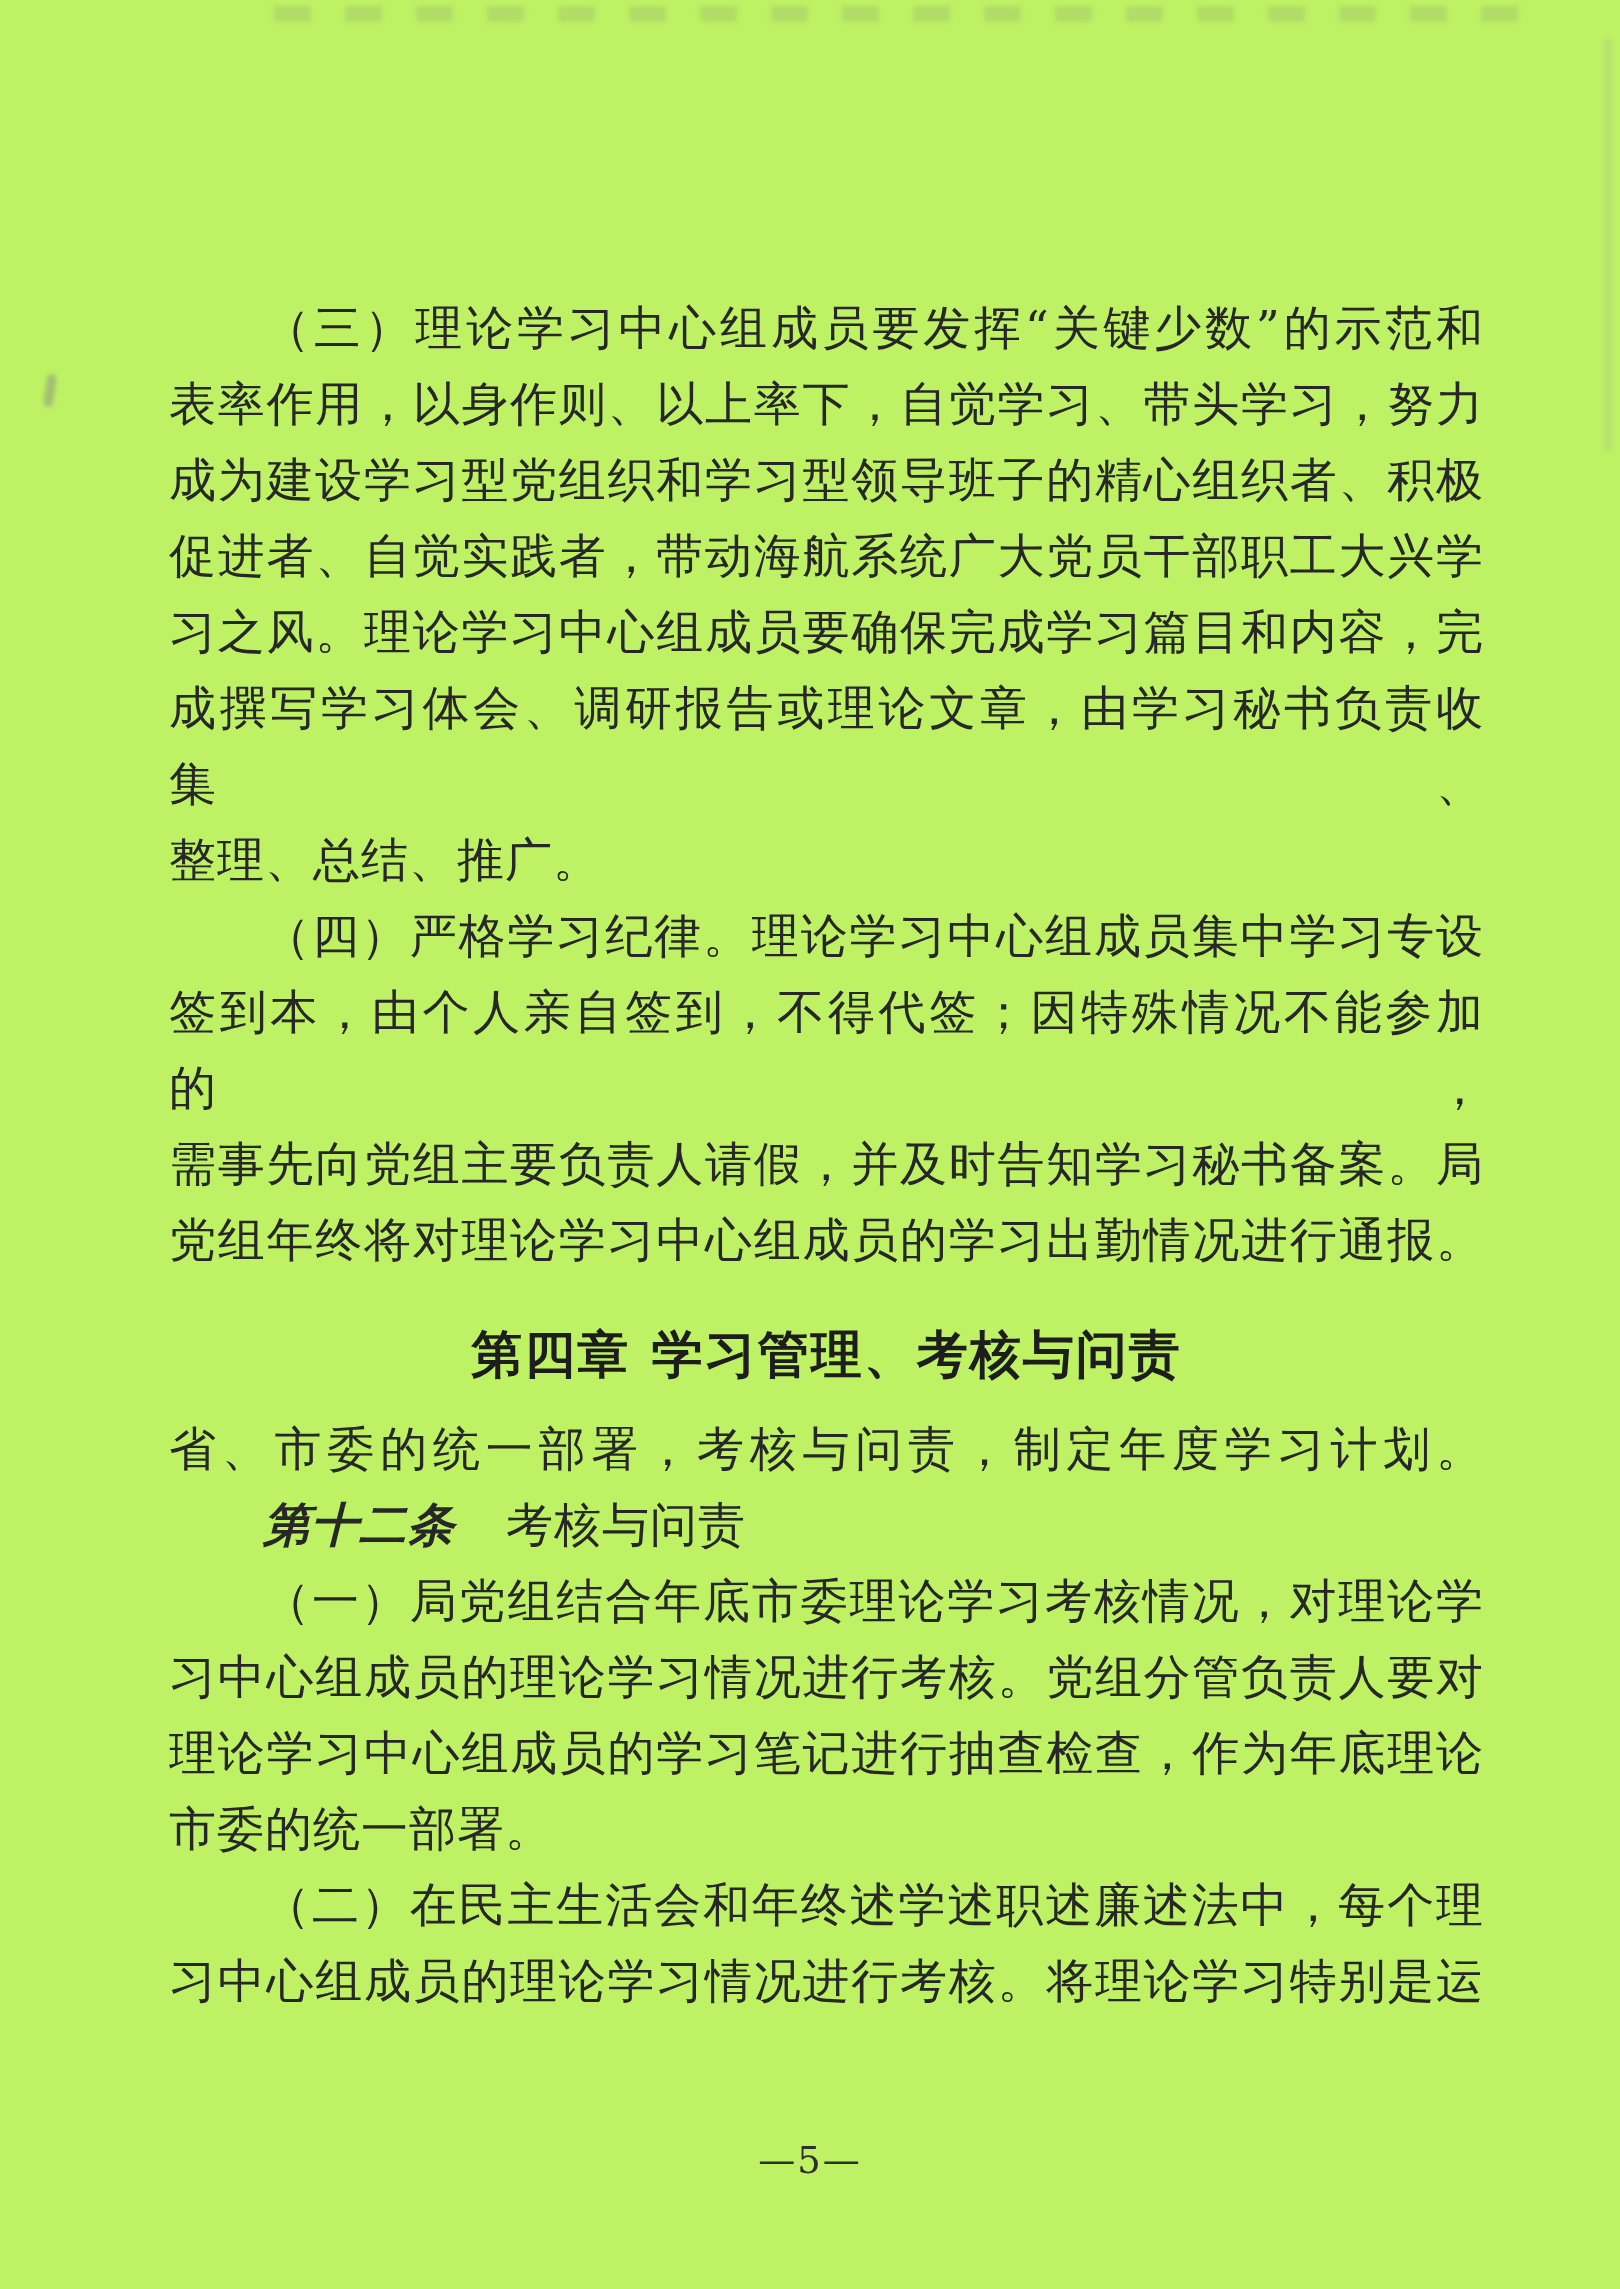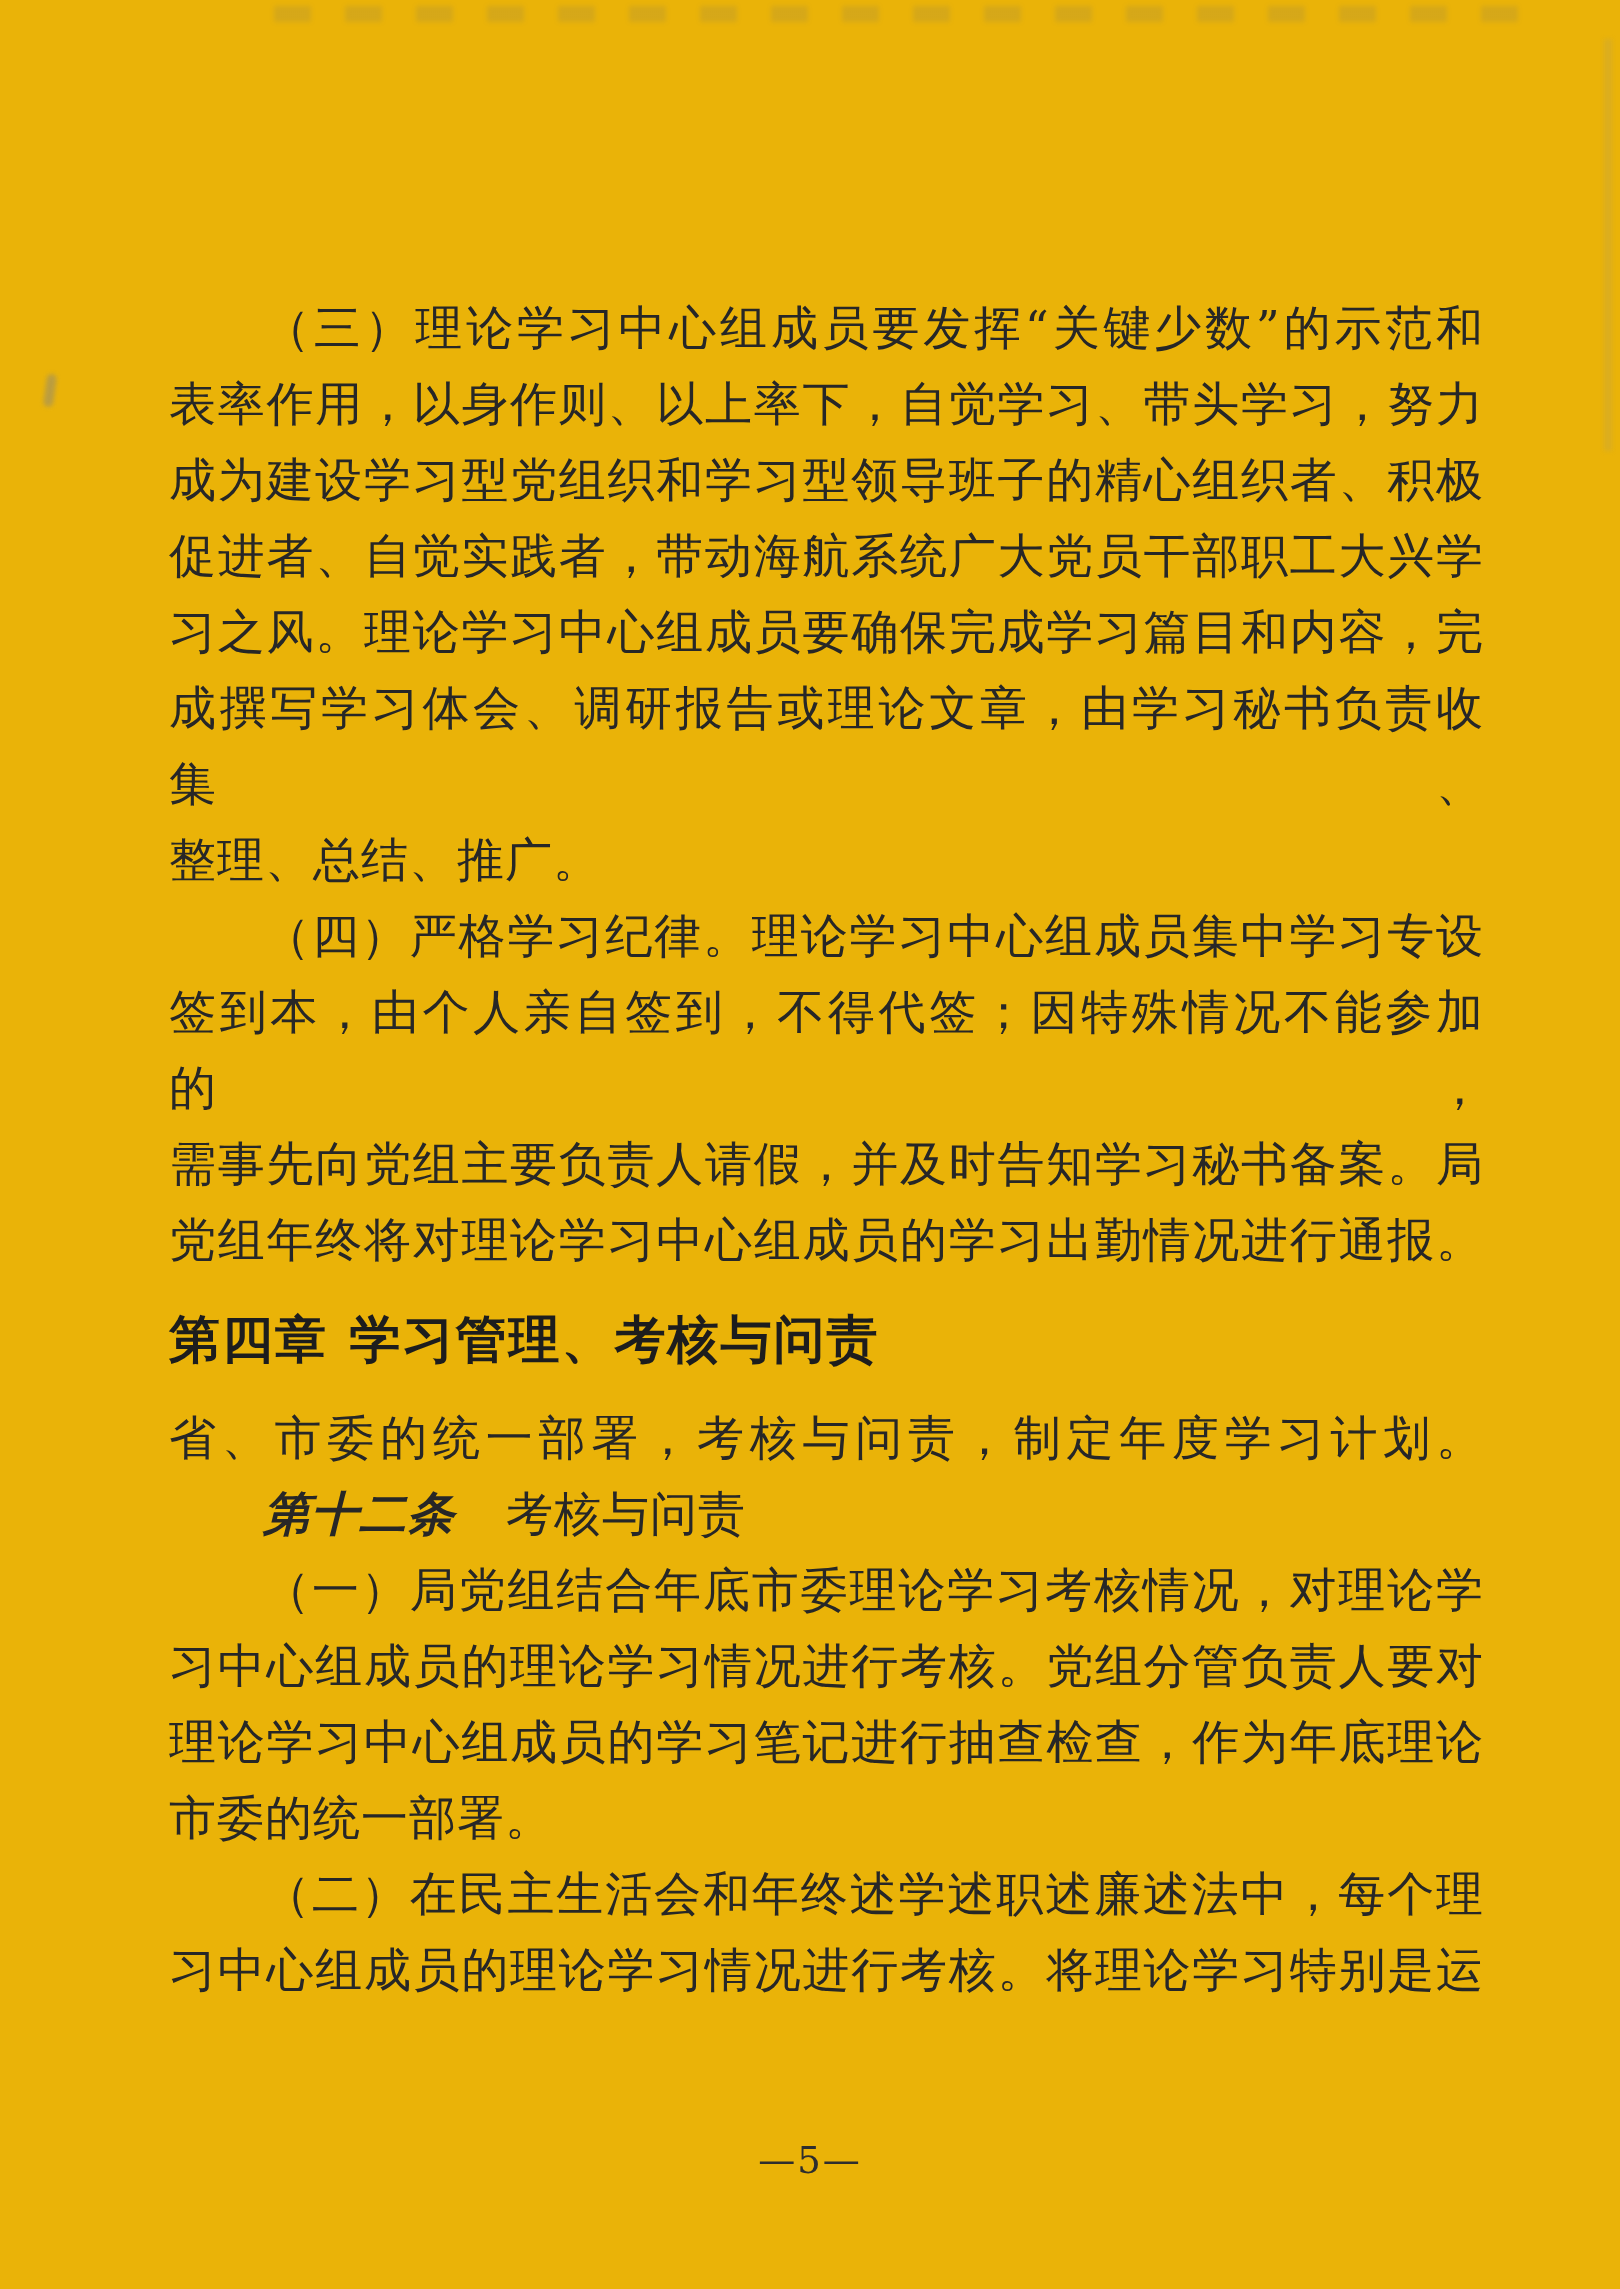--- a/index.html
+++ b/index.html
@@ -12,7 +12,7 @@
     width: 1620px;
     height: 2290px;
     margin: 0 auto;
-    background: #eab308;
+    background: #bef264;
     overflow: hidden;
     font-family: "DejaVu Serif", "Liberation Serif", serif;
     color: #272727;

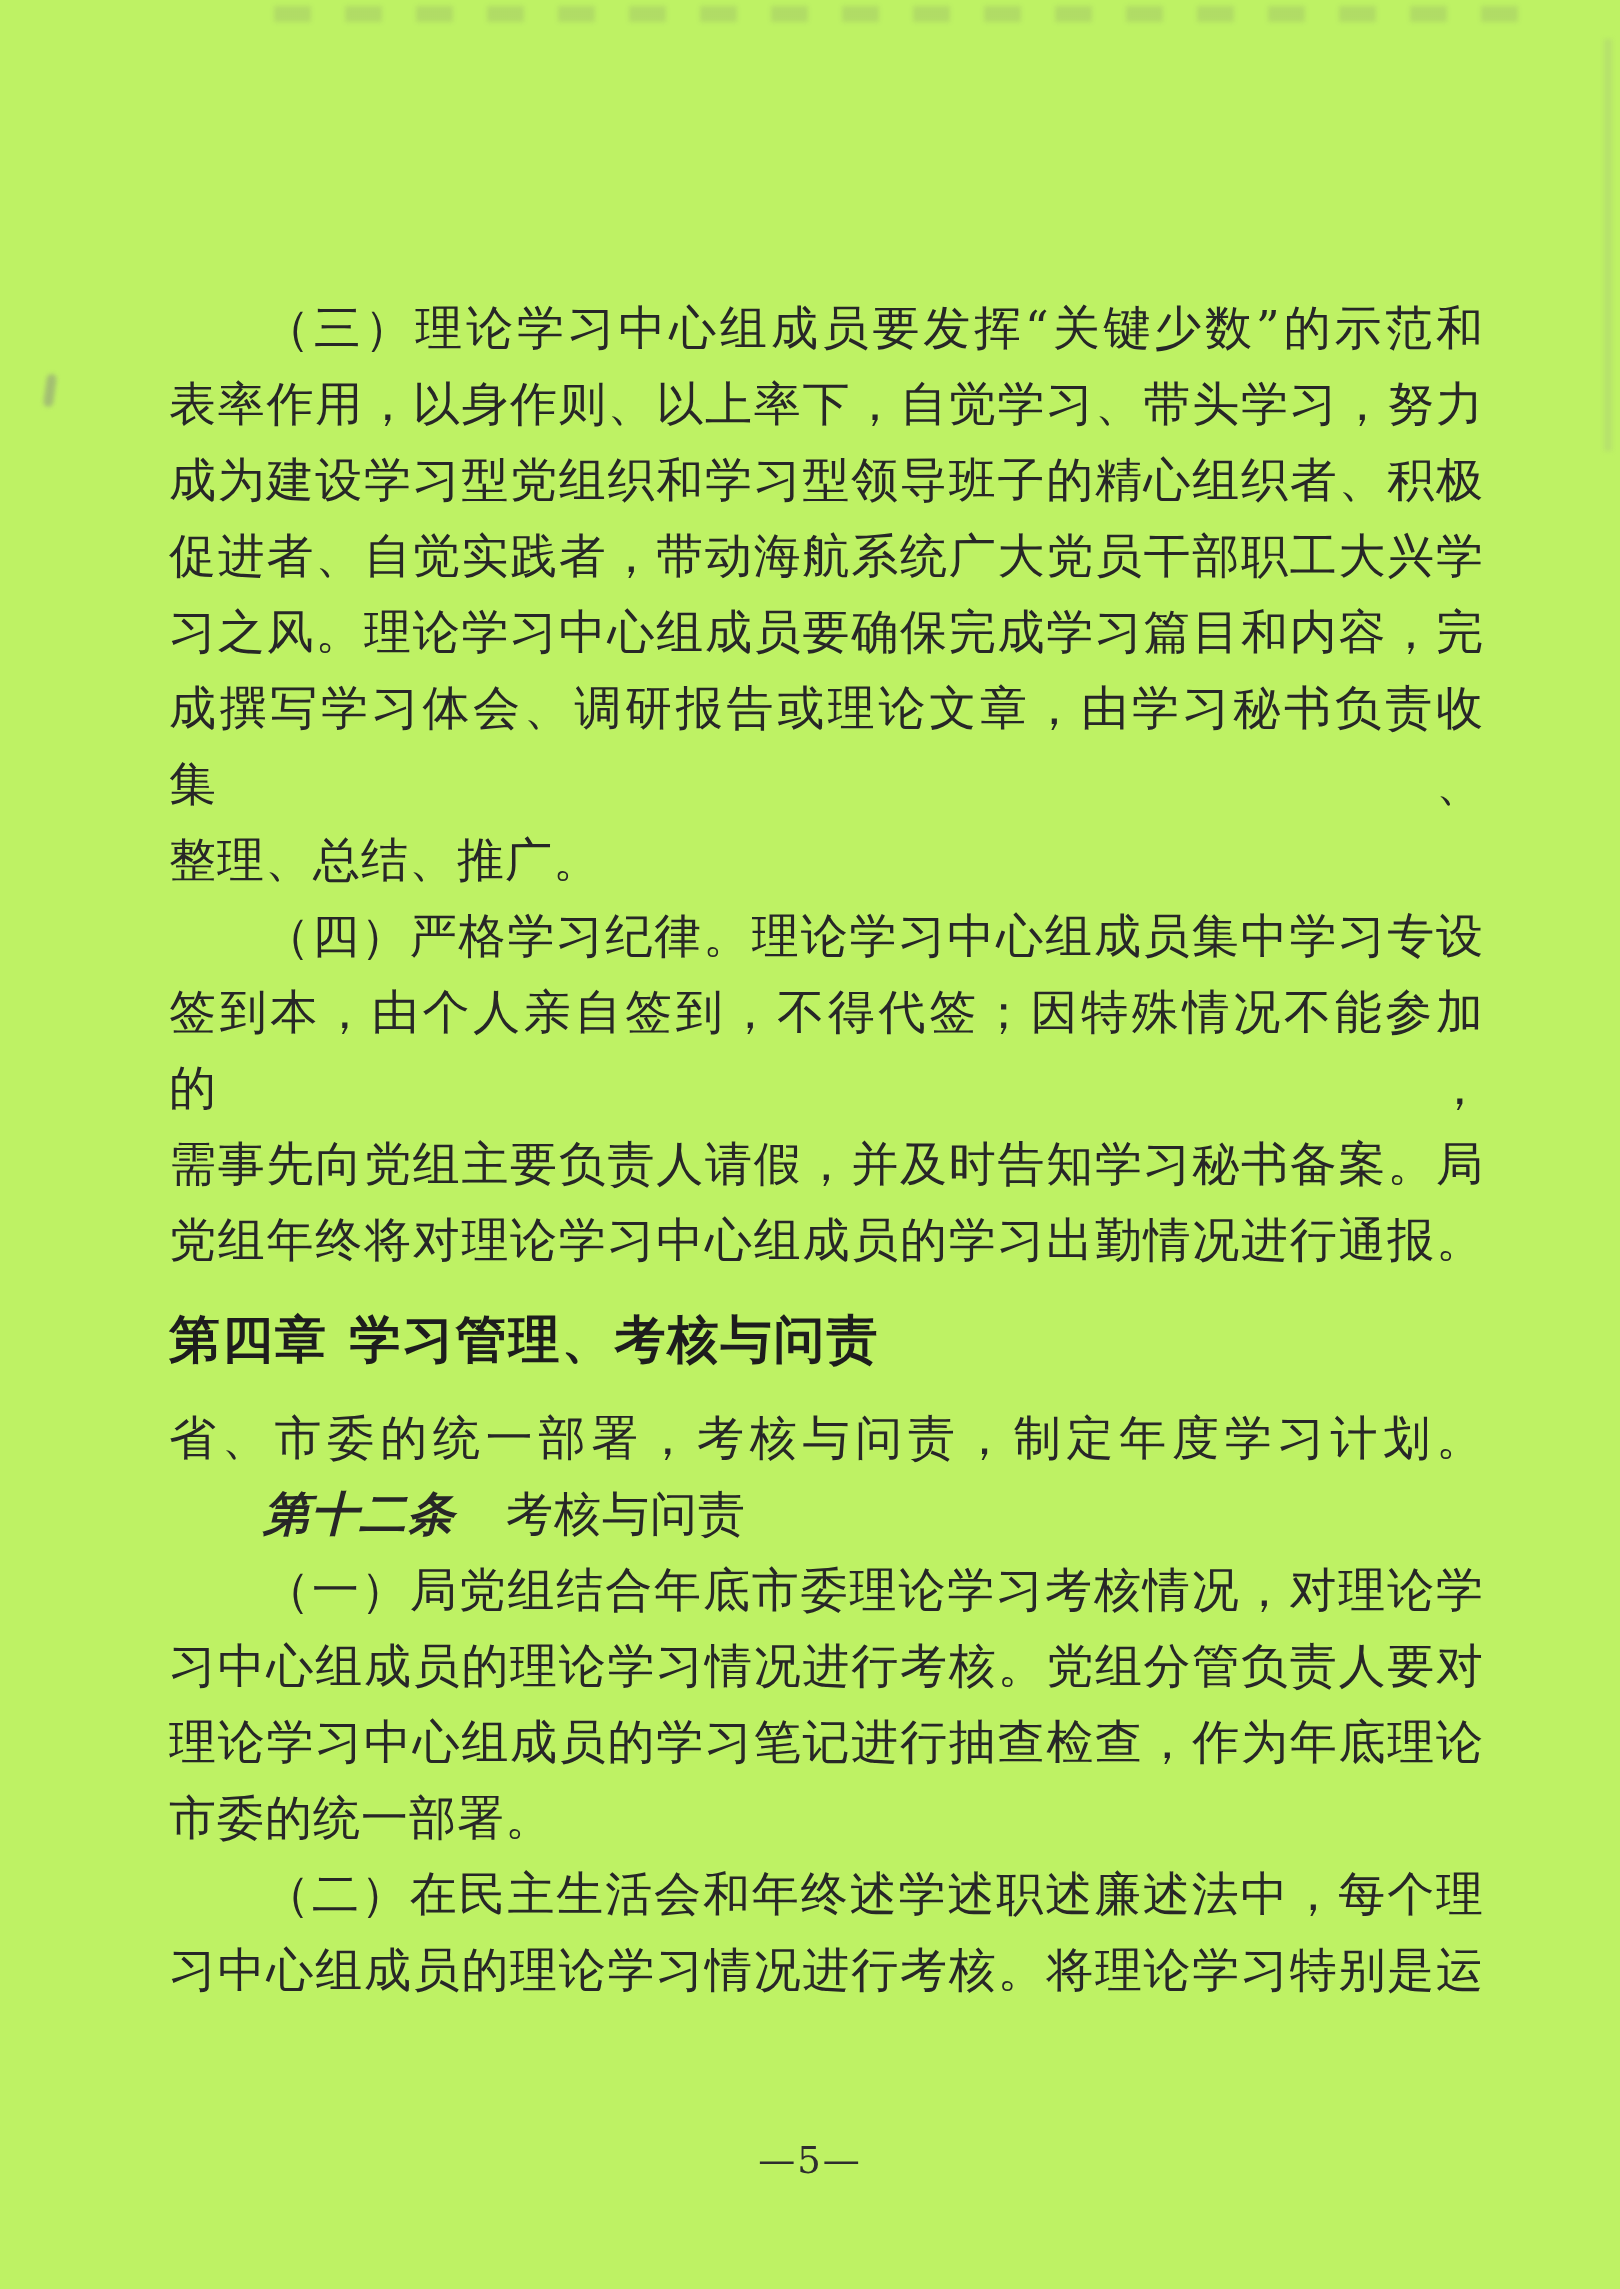--- a/index.html
+++ b/index.html
@@ -72,13 +72,13 @@
   }
   .term-wide { margin-right: 51px; font-style: italic; }
   .chapter-heading {
-    text-align: left;
-    font-family: Liberation Mono, monospace;
+    text-align: center;
+    font-family: Liberation Serif, serif;
     font-weight: 700;
     font-size: 51px;
     color: #1d1d1d;
     line-height: 76px;
-    margin-top: 28px;
+    margin-top: 39px;
     margin-bottom: 17.6px;
     letter-spacing: 2px;
   }

